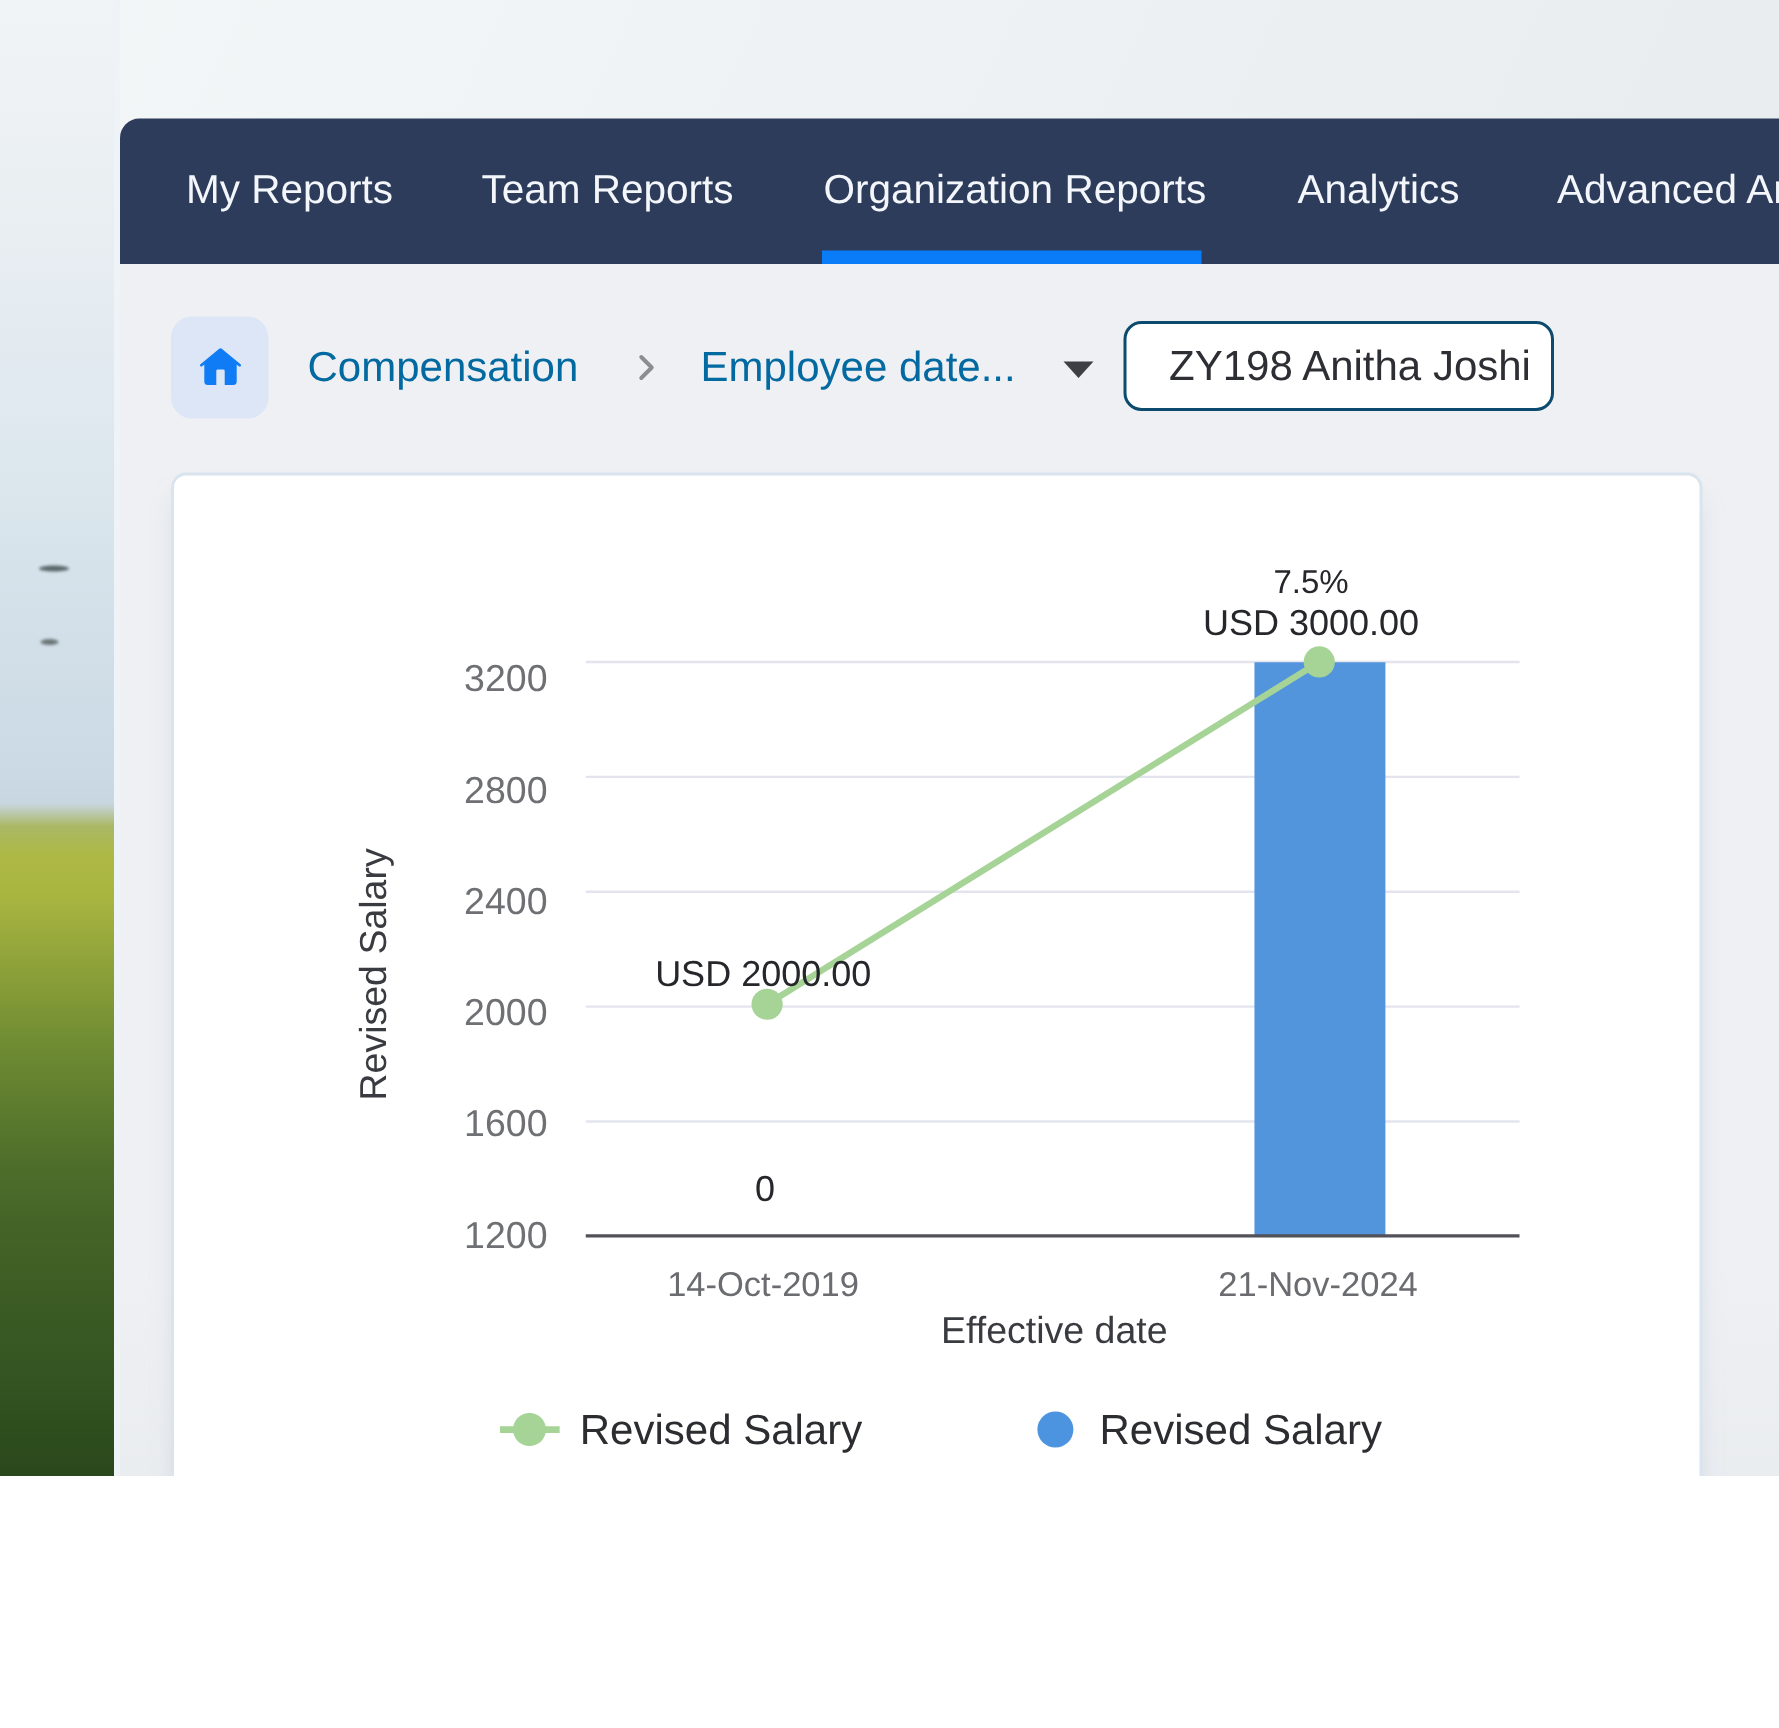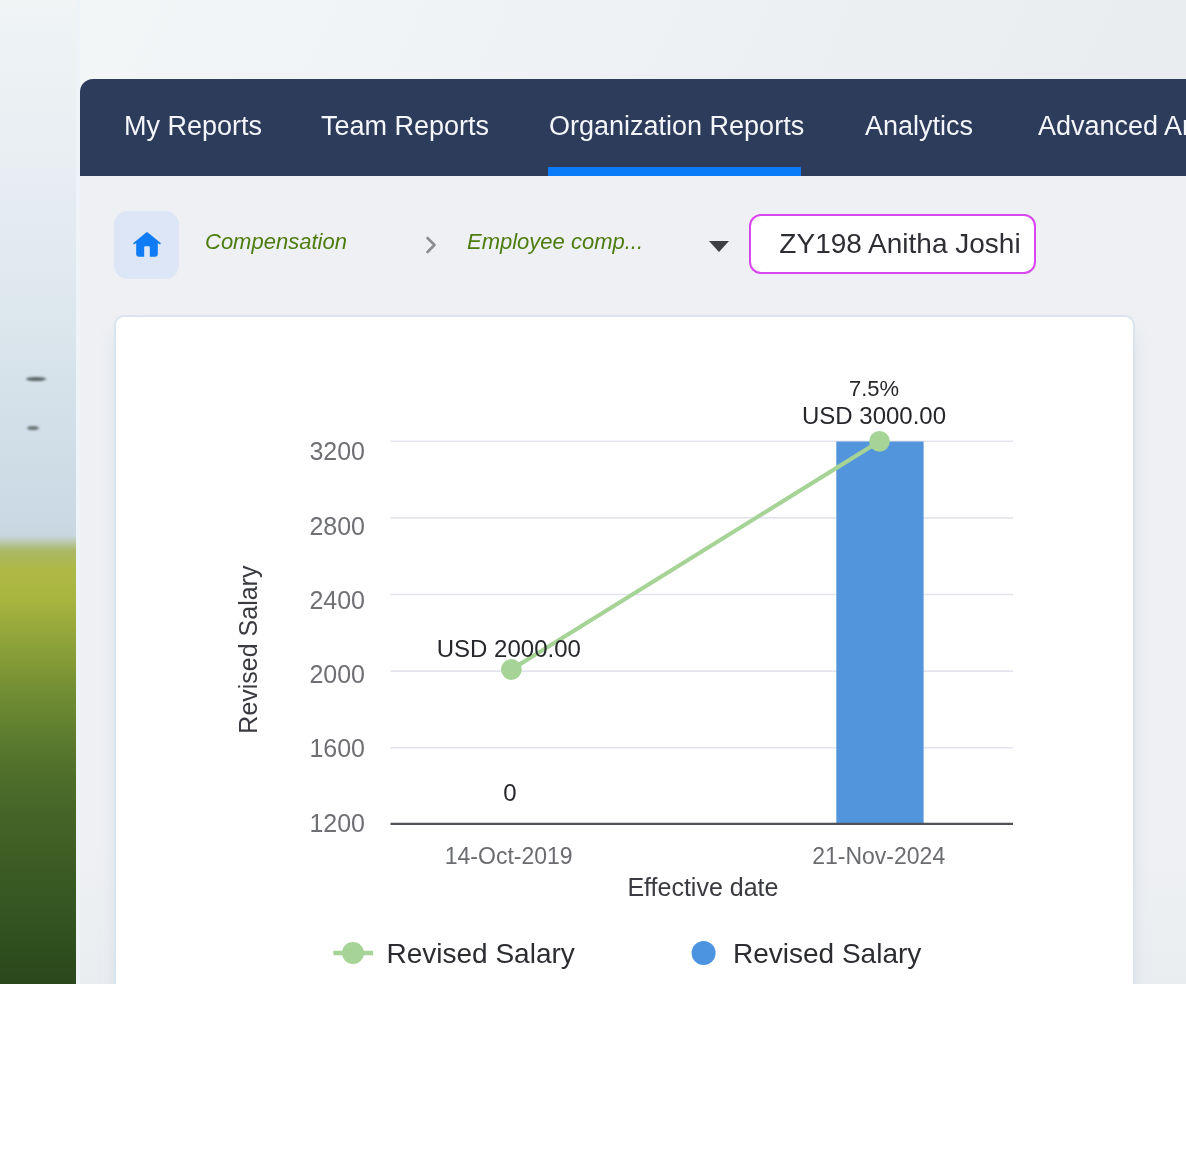--- a/index.html
+++ b/index.html
@@ -27,7 +27,7 @@
   
   #homebtn{position:absolute;left:114px;top:211px;width:65px;height:68px;border-radius:14px;background:#dde6f6;}
   #homebtn svg{position:absolute;left:19px;top:21px;}
-  .crumb{position:absolute;color:#4d7c0f;font-size:22px;font-weight:500;white-space:nowrap;font-style:italic;}
+  .crumb{position:absolute;color:#0369a1;font-size:28px;font-weight:500;white-space:nowrap;}
   #sep{position:absolute;left:424px;top:235px;}
   #caret{position:absolute;left:709px;top:241px;width:0;height:0;border-left:10px solid transparent;border-right:10px solid transparent;border-top:11px solid #3e3f44;}
   #empbox{position:absolute;left:749px;top:214px;width:287px;height:60px;border-radius:12px;background:#fff;border:2px solid #d946ef;box-sizing:border-box;

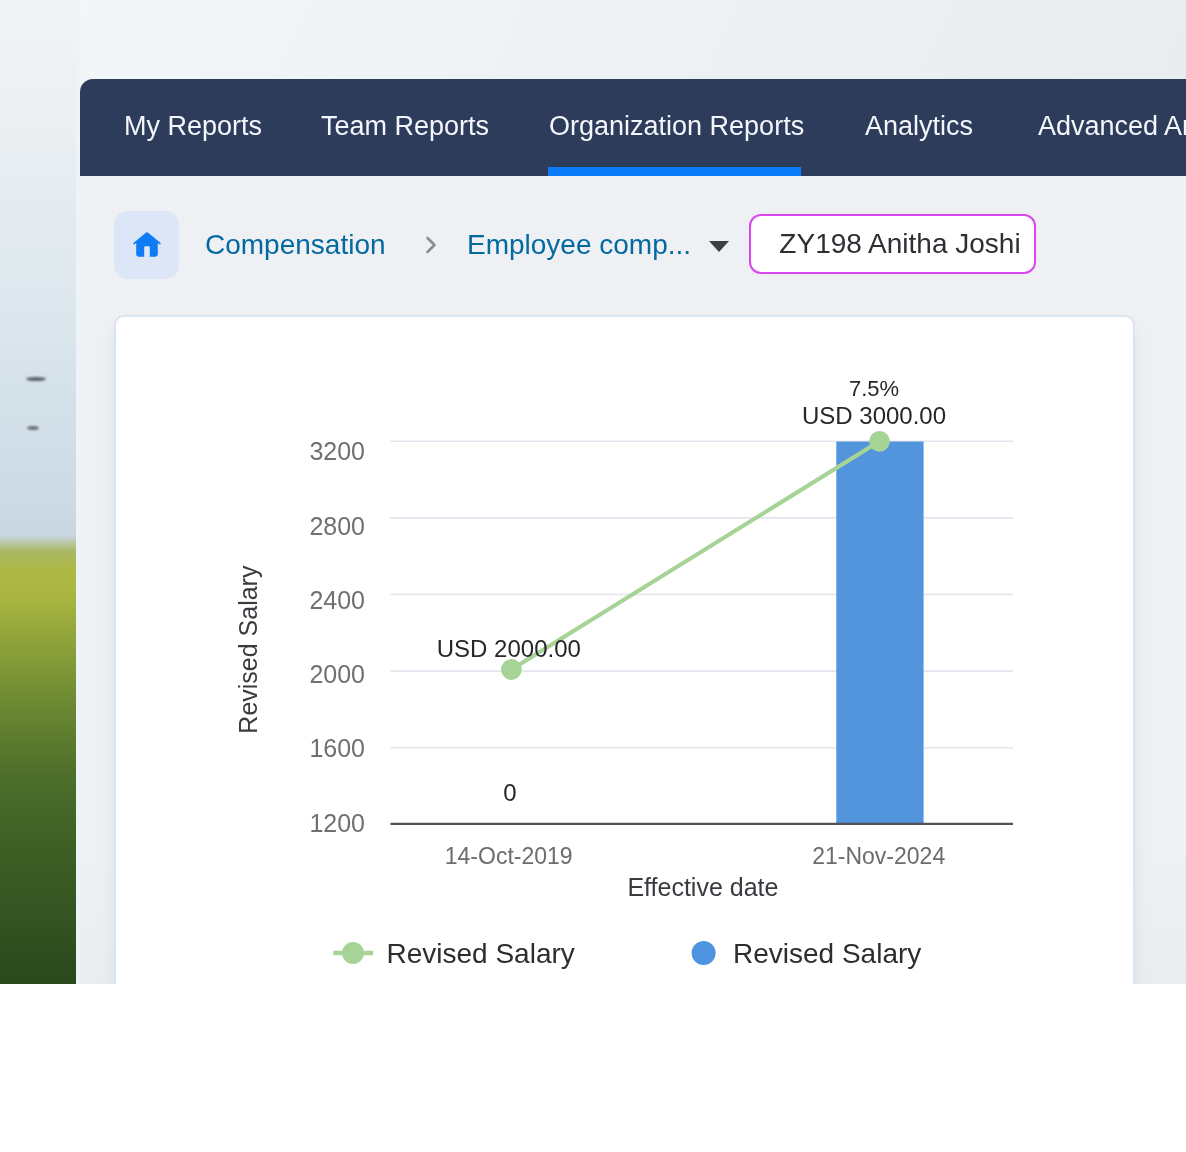--- a/index.html
+++ b/index.html
@@ -73,7 +73,7 @@
   <svg id="sep" width="14" height="20" viewBox="0 0 14 20">
       <path d="M3.5 3 L10.5 10 L3.5 17" fill="none" stroke="#8b8d92" stroke-width="2.6" stroke-linecap="round" stroke-linejoin="round"></path>
     </svg>
-  <div class="crumb" style="left:467px;top:229px;">Employee comp...</div>
+  <div class="crumb" style="left:467px;top:229px;">Employee date...</div>
   <div id="caret"></div>
   <div id="empbox">ZY198 Anitha Joshi</div>
 

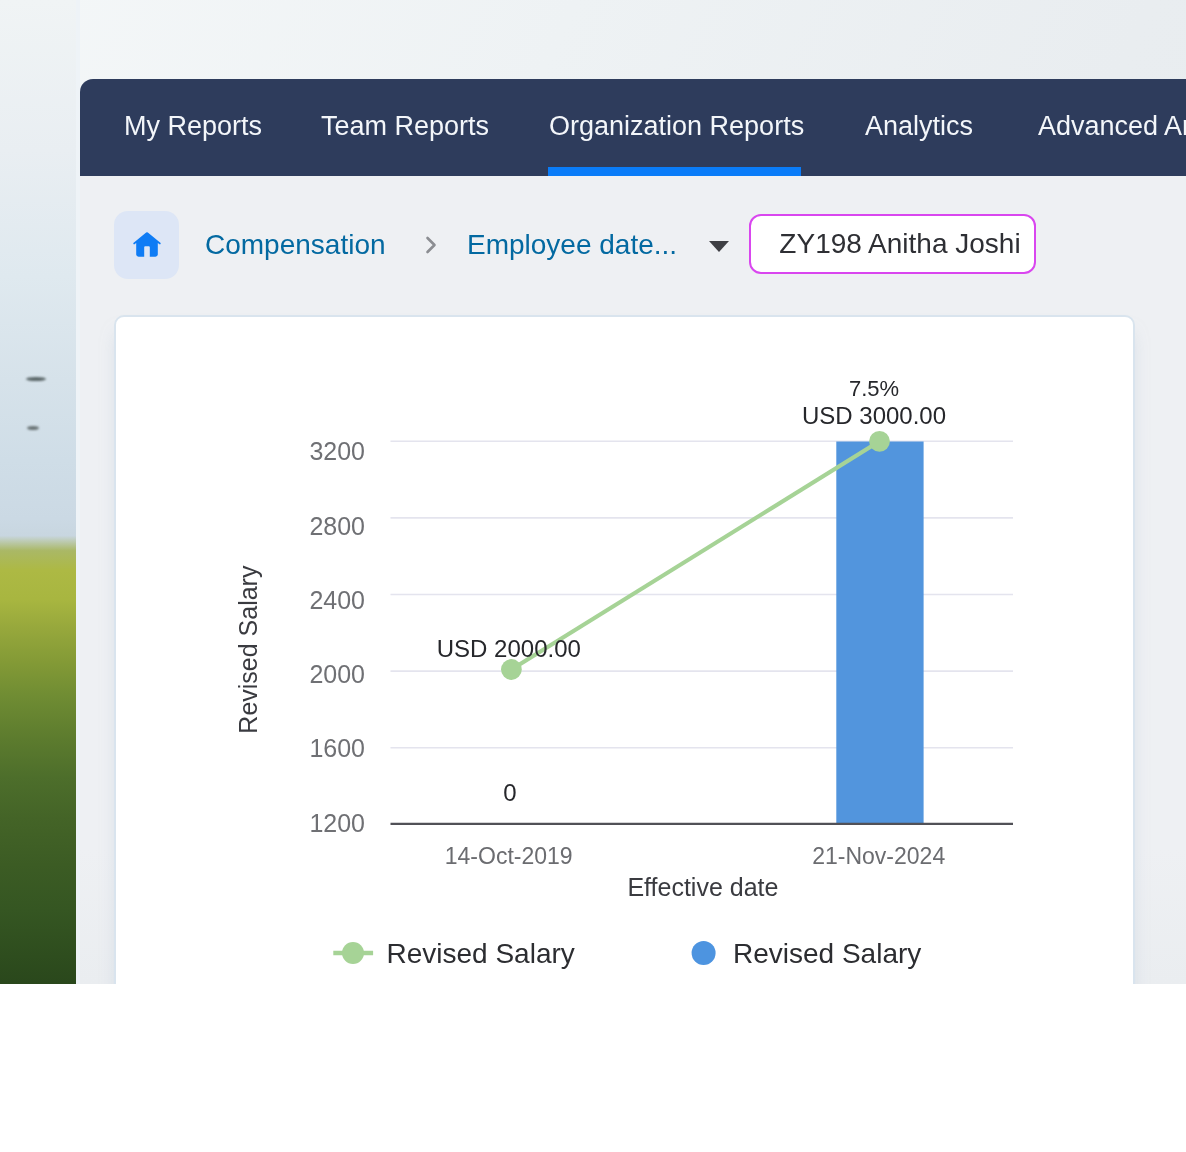--- a/index.html
+++ b/index.html
@@ -30,7 +30,7 @@
   .crumb{position:absolute;color:#0369a1;font-size:28px;font-weight:500;white-space:nowrap;}
   #sep{position:absolute;left:424px;top:235px;}
   #caret{position:absolute;left:709px;top:241px;width:0;height:0;border-left:10px solid transparent;border-right:10px solid transparent;border-top:11px solid #3e3f44;}
-  #empbox{position:absolute;left:749px;top:214px;width:287px;height:60px;border-radius:12px;background:#fff;border:2px solid #d946ef;box-sizing:border-box;
+  #empbox{position:absolute;left:749px;top:214px;width:287px;height:60px;border-radius:12px;background:#fff;border:2px solid #0c4a6e;box-sizing:border-box;
     text-align:center;line-height:56px;font-size:28px;color:#2e2f34;font-weight:500;padding-left:15px;}
   
   #card{position:absolute;left:114px;top:315px;width:1021px;height:708px;background:#fff;border:2px solid #d9e4ee;border-radius:10px;box-sizing:border-box;

